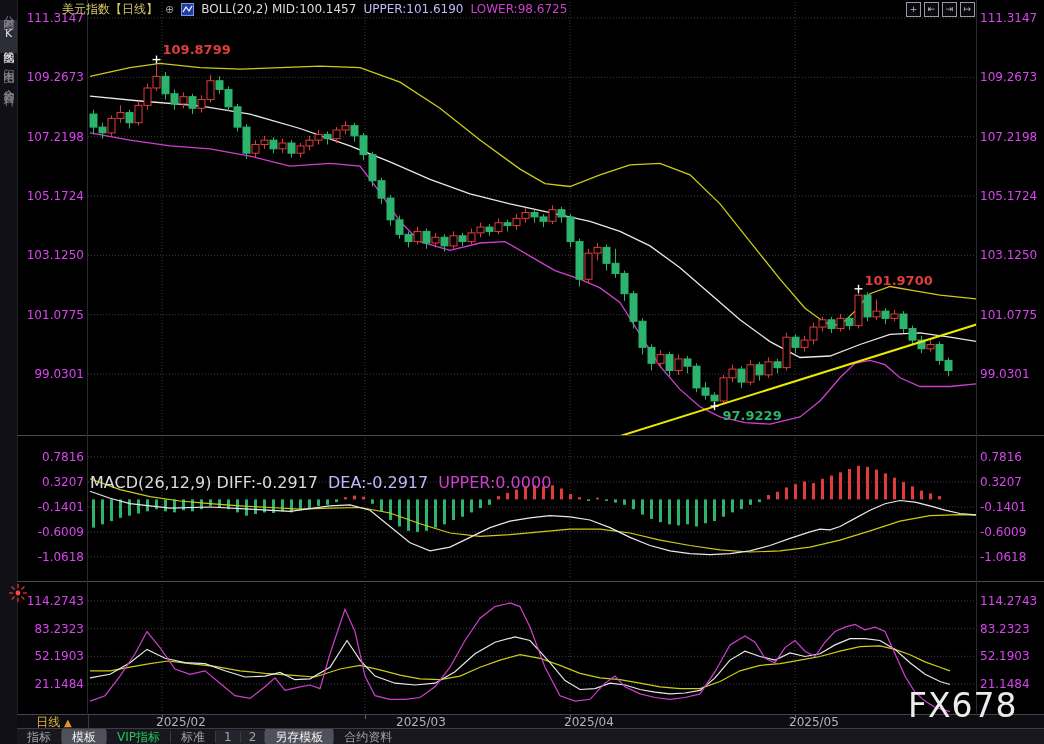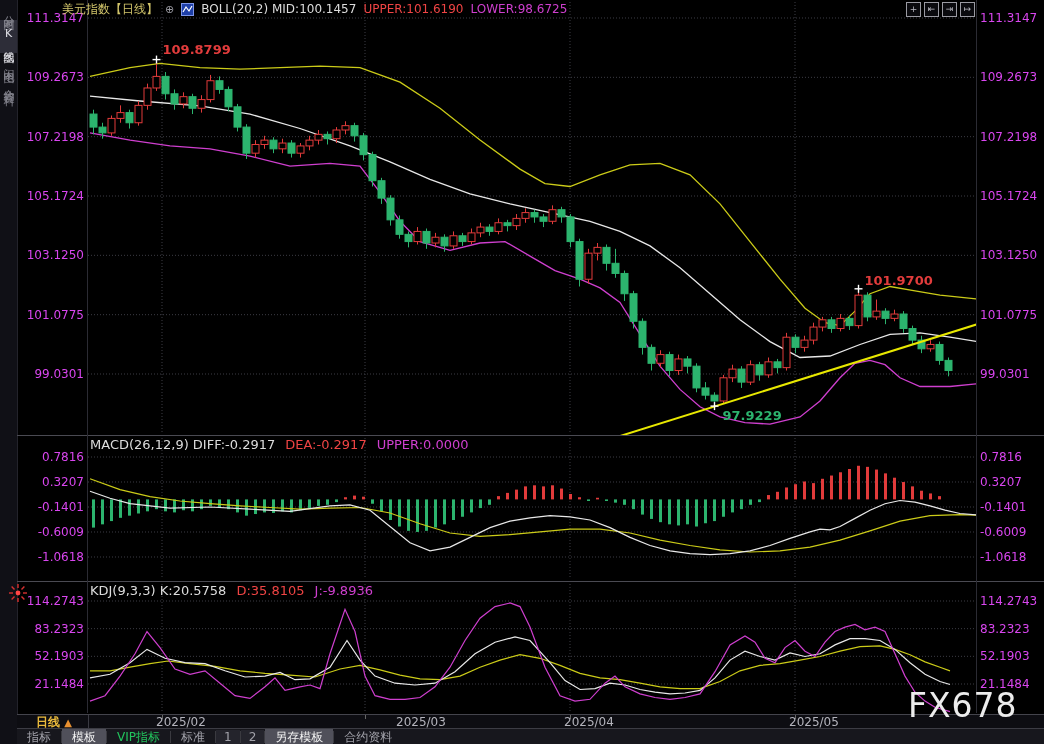--- a/index.html
+++ b/index.html
@@ -15,7 +15,7 @@
   .t-sym{color:#d3c66b;}
   .t-gear{color:#9a9aa2;font-size:11px;}
   .t-white{color:#dcdcdc;}
-  .t-yellow{color:#ef4444;}
+  .t-yellow{color:#c4b5fd;}
   .t-magenta{color:#cf3fcf;}
   .boll-ico{display:inline-block;width:13px;height:13px;}
   .winbtns{position:absolute;left:906px;top:2px;display:flex;gap:3px;z-index:6;}

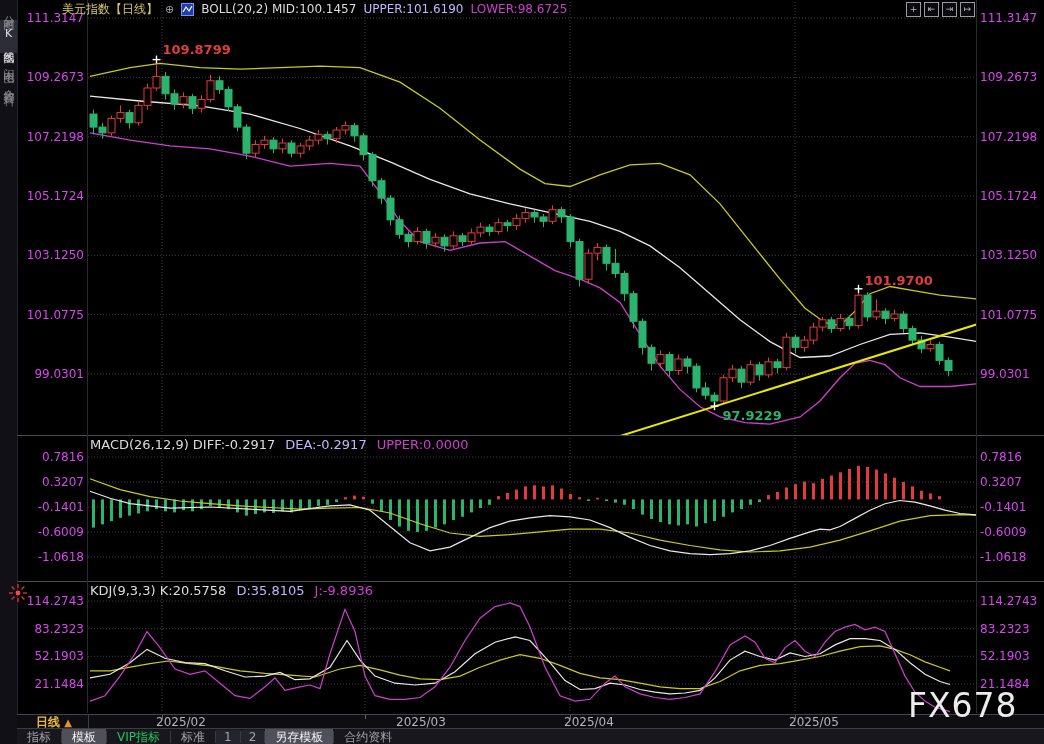--- a/index.html
+++ b/index.html
@@ -27,7 +27,7 @@
   .ylab.r{text-align:left;width:62px;left:980px;}
   
   svg.panel{position:absolute;left:88px;background:#000;}
-  .phead{position:absolute;left:90px;height:14px;display:flex;gap:10px;white-space:nowrap;z-index:4;font-size:13px;}
+  .phead{position:absolute;left:90px;height:14px;display:flex;gap:10px;white-space:nowrap;z-index:4;font-size:16px;margin-top:36px;}
   .vline{position:absolute;width:1px;background:#2b2b33;top:0;}
   .hdiv{position:absolute;left:17px;width:1027px;height:1px;background:#4a4a52;}
   

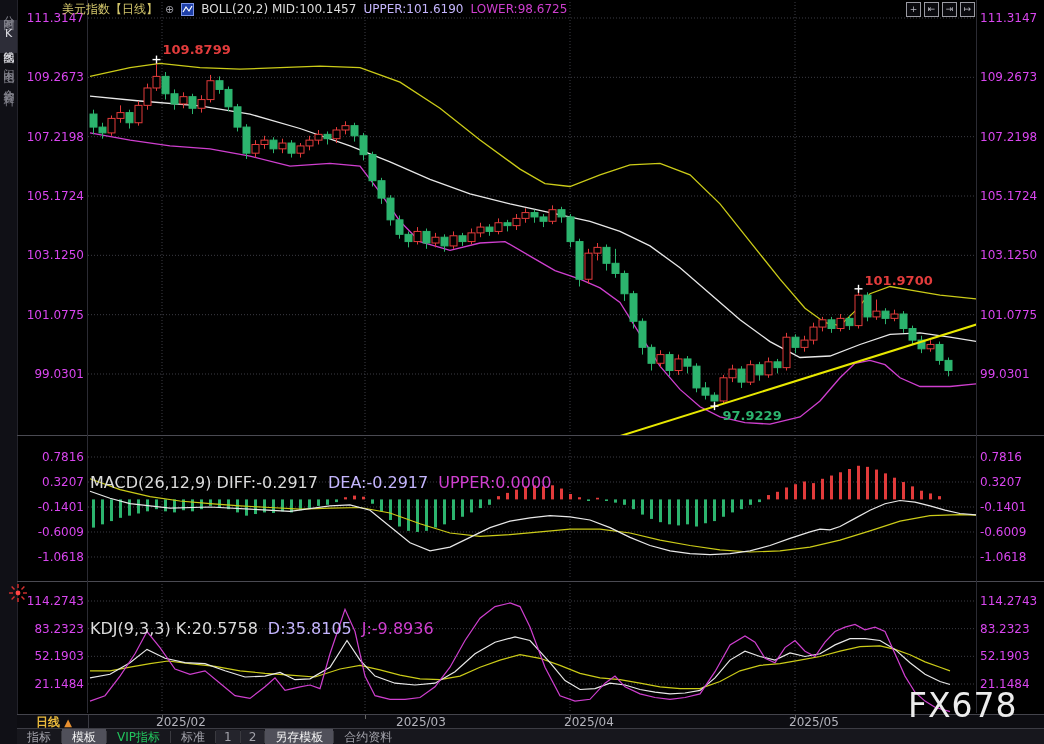--- a/index.html
+++ b/index.html
@@ -419,11 +419,6 @@
       <polyline points="2,55.3 22,62.3 42,67.7 82,72.1 122,71.0 162,73.2 202,75.3 242,69.9 262,68.8 282,74.2 302,90.5 322,106.8 342,114.9 362,111.1 382,101.4 402,91.6 422,85.1 442,81.8 462,79.7 482,80.8 502,84.0 522,91.6 542,101.4 562,109.5 582,114.9 602,117.6 622,118.7 642,117.6 662,114.9 682,109.5 702,102.4 722,95.9 732,93.2 742,93.8 752,90.5 767,82.4 782,74.2 797,67.7 812,64.5 827,66.1 842,69.9 857,74.2 872,77.5 890,79.1" fill="none" stroke="#e8e8e8" stroke-width="1.2"></polyline>
     </svg>
 
-  <div class="phead" style="top:583px;">
-    <span class="t-white">KDJ(9,3,3) K:20.5758</span>
-    <span class="t-yellow">D:35.8105</span>
-    <span class="t-magenta">J:-9.8936</span>
-  </div>
   <svg class="panel" id="kdj-chart" style="top:582px;" width="888" height="132">
       <line x1="0" y1="19" x2="888" y2="19" stroke="#3c3c44" stroke-width="1" stroke-dasharray="1 2"></line>
       <line x1="0" y1="46.6677346" x2="888" y2="46.6677346" stroke="#3c3c44" stroke-width="1" stroke-dasharray="1 2"></line>

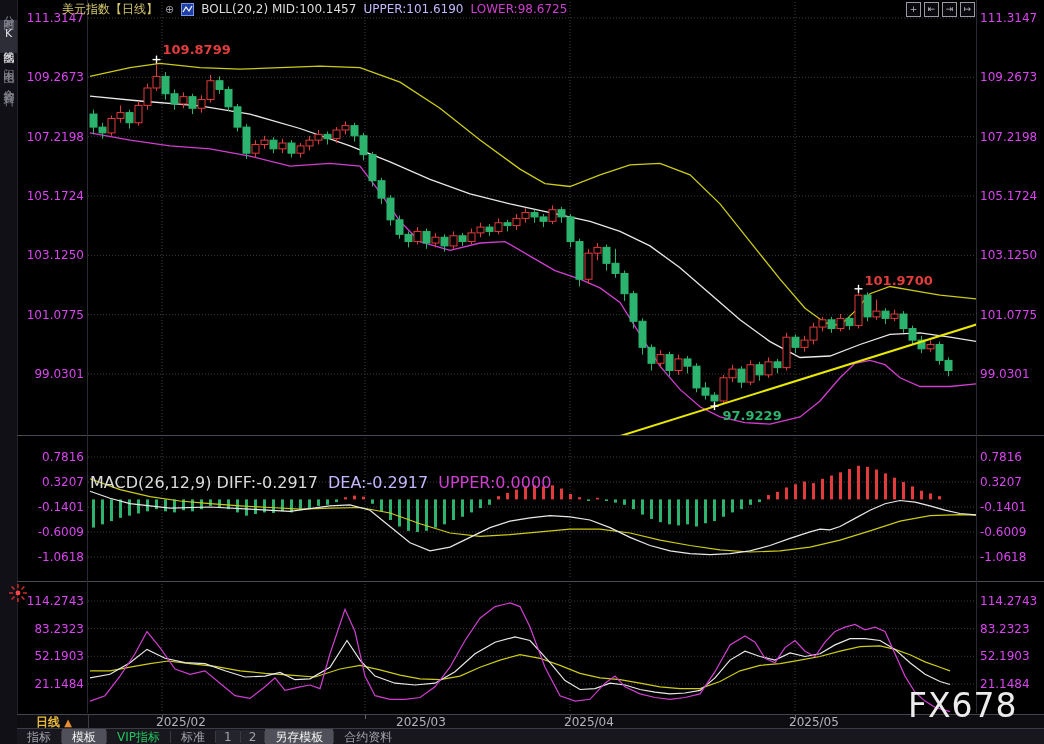--- a/index.html
+++ b/index.html
@@ -36,7 +36,7 @@
   .xaxis{position:absolute;left:17px;top:714px;width:1027px;height:14px;background:#0d0d12;
          border-top:1px solid #44444c;}
   .period-cell{position:absolute;left:3px;top:0;width:68px;height:14px;border-right:1px solid #3a3a42;
-               color:#e8b93c;text-align:center;line-height:14px;cursor:pointer;font-weight:bold;}
+               color:#e8b93c;text-align:center;line-height:14px;cursor:pointer;font-weight:normal;}
   .period-cell .tri{color:#e89030;font-size:10px;}
   .month{position:absolute;top:0;color:#b4b4bc;line-height:15px;font-size:12px;}
   .mtick{position:absolute;top:0;width:1px;height:4px;background:#666;}

